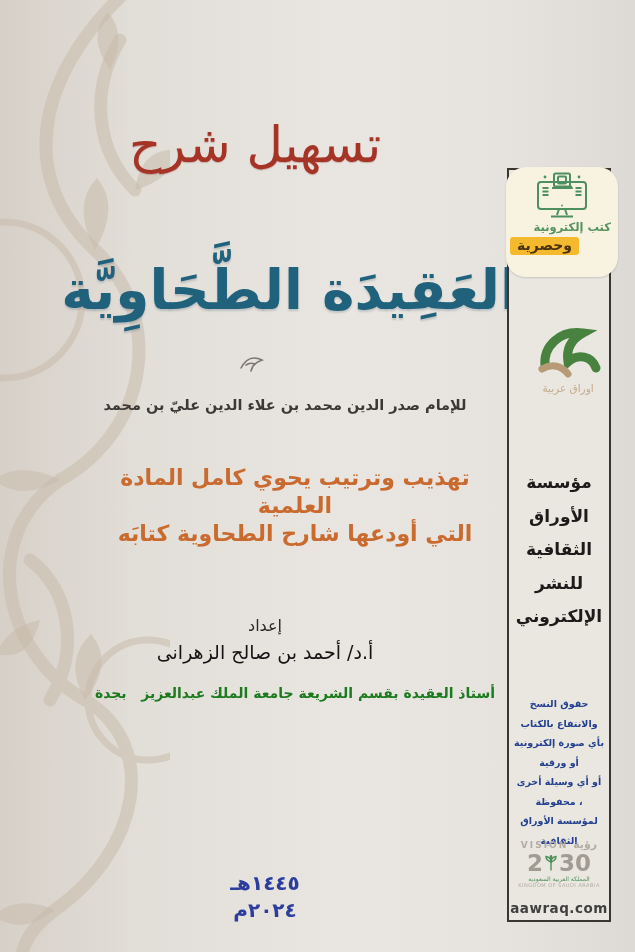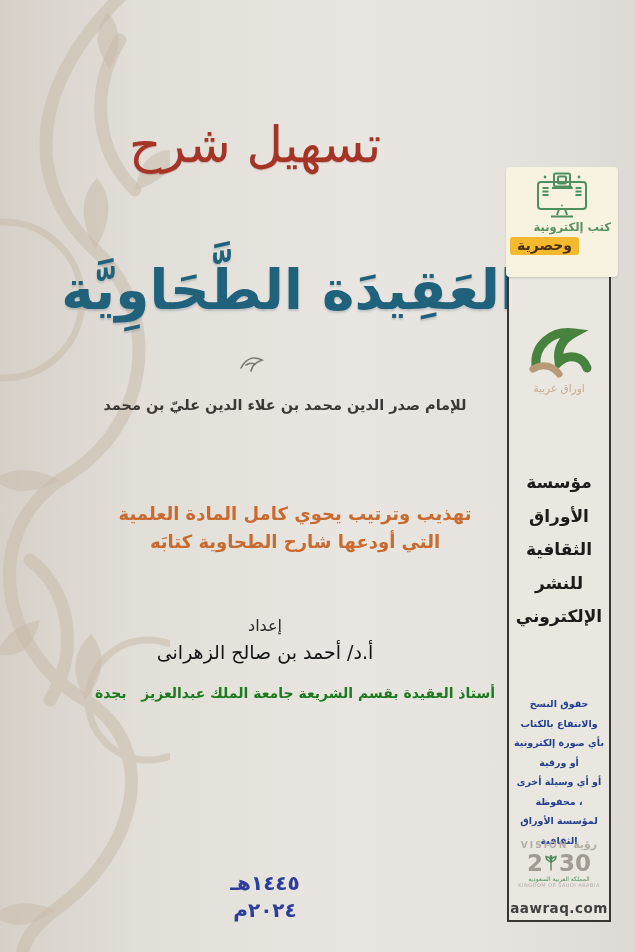--- a/index.html
+++ b/index.html
@@ -55,7 +55,7 @@
   }
   .badge {
     position:absolute; left:-3px; top:-3px; width:112px; height:110px;
-    background:#f8f3e1; border-radius:4px; box-shadow:0 1px 2px rgba(0,0,0,0.15);
+    background:#f8f3e1; border-radius:20px; box-shadow:0 1px 2px rgba(0,0,0,0.15);
     display:flex; flex-direction:column; align-items:center; padding-top:5px;
   }
   .badge-caption { width:100%; text-align:right; padding-left:4px; padding-right:7px;

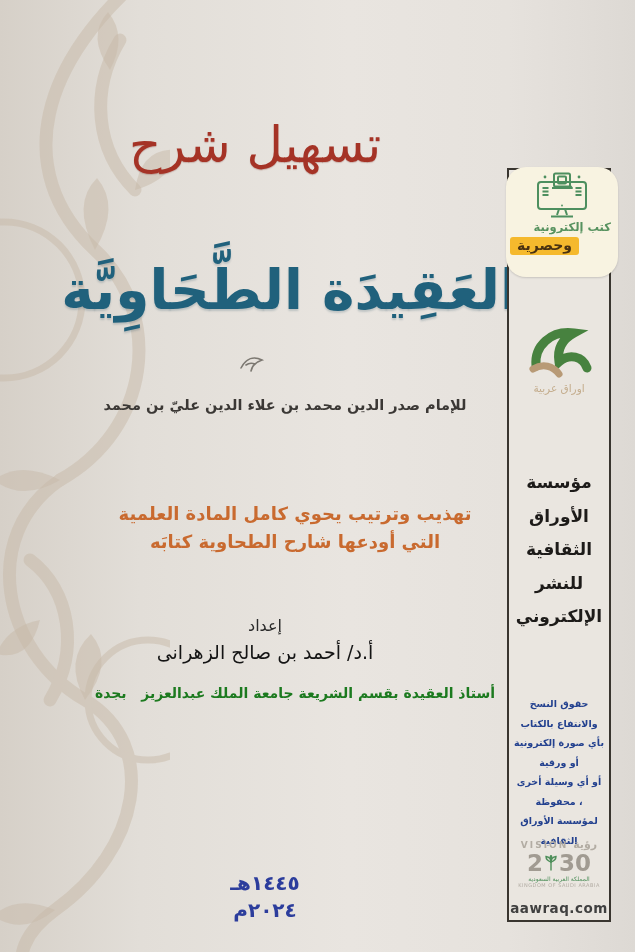--- a/index.html
+++ b/index.html
@@ -64,7 +64,7 @@
     align-self:flex-start; margin:3px 0 0 4px; background:#f5b92d; color:#4a3211;
     font-size:14px; font-weight:bold; padding:0px 7px 2px 7px; border-radius:3px; direction:rtl;
   }
-  .pub-logo { position:absolute; top:152px; left:0; width:100%; text-align:center; }
+  .pub-logo { position:absolute; top:152px; left:9px; width:100%; text-align:center; }
   .pub-logo-name { font-size:10.5px; color:#c4ad8d; direction:rtl; margin-top:-2px; }
   .pub-words {
     position:absolute; top:296px; left:0; width:100%; text-align:center;

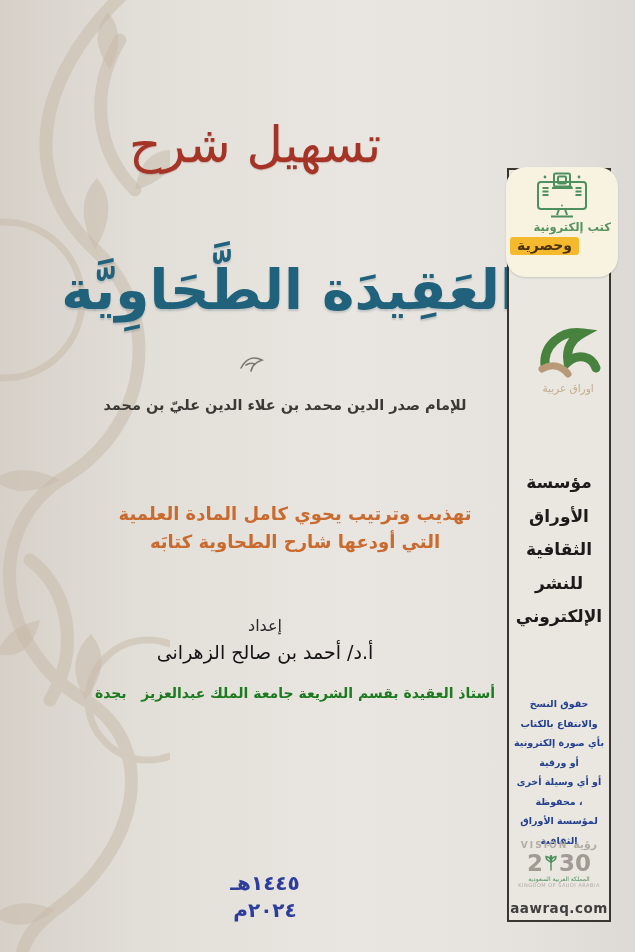--- a/index.html
+++ b/index.html
@@ -28,8 +28,8 @@
     font-size:14.5px; font-weight:bold; color:#3b3835; direction:rtl; line-height:26px;
   }
   .subtitle-block {
-    position:absolute; top:500px; left:90px; width:410px; text-align:center;
-    font-size:18px; font-weight:bold; color:#c96a2f; direction:rtl; line-height:28px;
+    position:absolute; top:464px; left:90px; width:410px; text-align:center;
+    font-size:22px; font-weight:bold; color:#c96a2f; direction:rtl; line-height:28px;
   }
   .prepared-label {
     position:absolute; top:616px; left:70px; width:390px; text-align:center;

